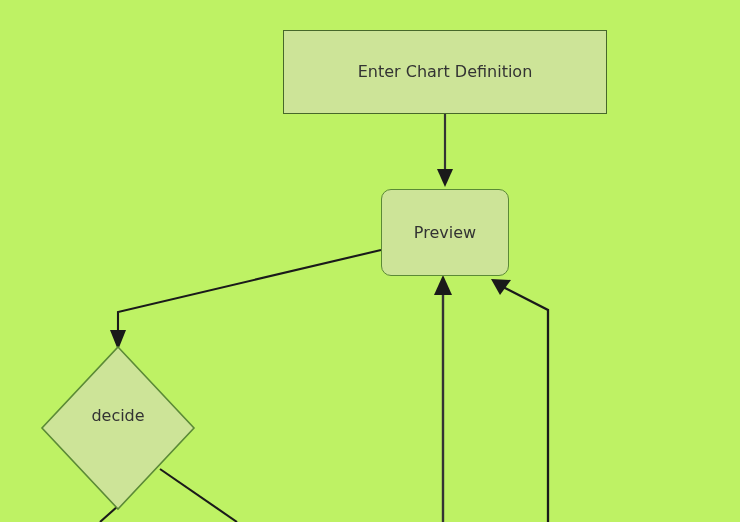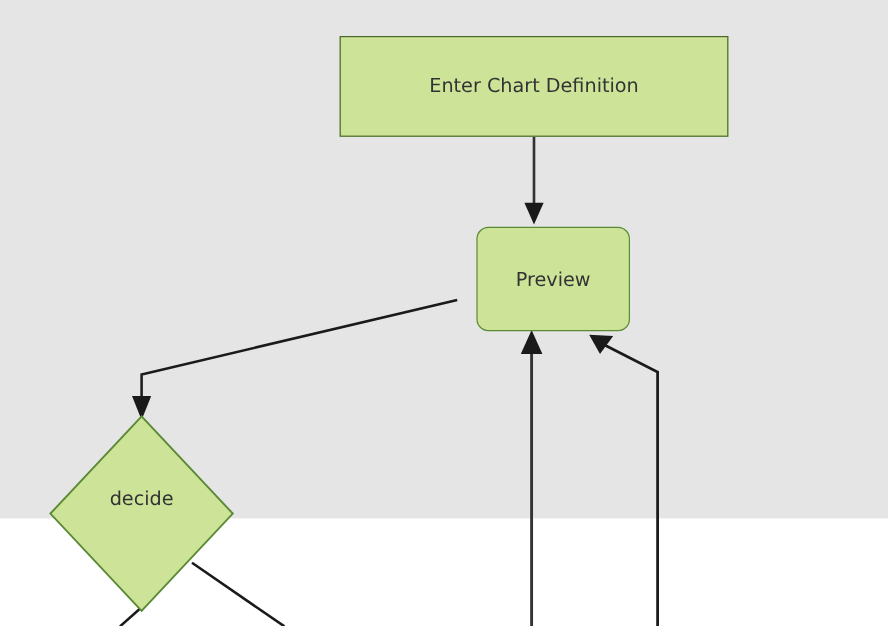--- a/index.html
+++ b/index.html
@@ -16,8 +16,8 @@
   #flowchart-canvas {
     position: relative;
     width: 740px;
-    height: 432px;
-    background: #e5e5e5;
+    height: 522px;
+    background: #bef264;
   }
   #edge-layer {
     position: absolute;

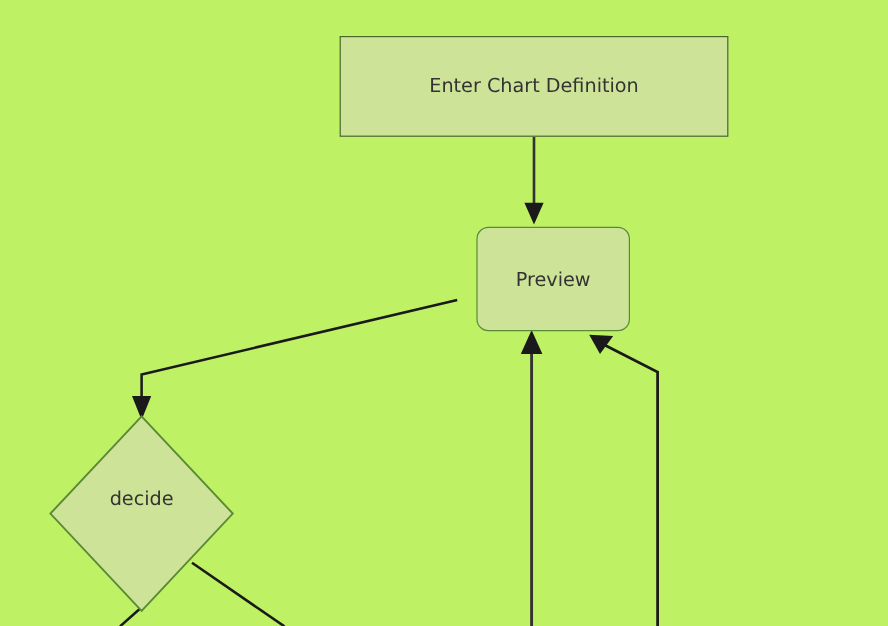--- a/index.html
+++ b/index.html
@@ -101,7 +101,7 @@
     <span>Enter Chart Definition</span>
   </div>
 
-  <div class="node node-round" style="left:381px; top:189px; width:128px; height:87px;margin-left:16px;">
+  <div class="node node-round" style="left:381px; top:189px; width:128px; height:87px;">
     <span>Preview</span>
   </div>
 

